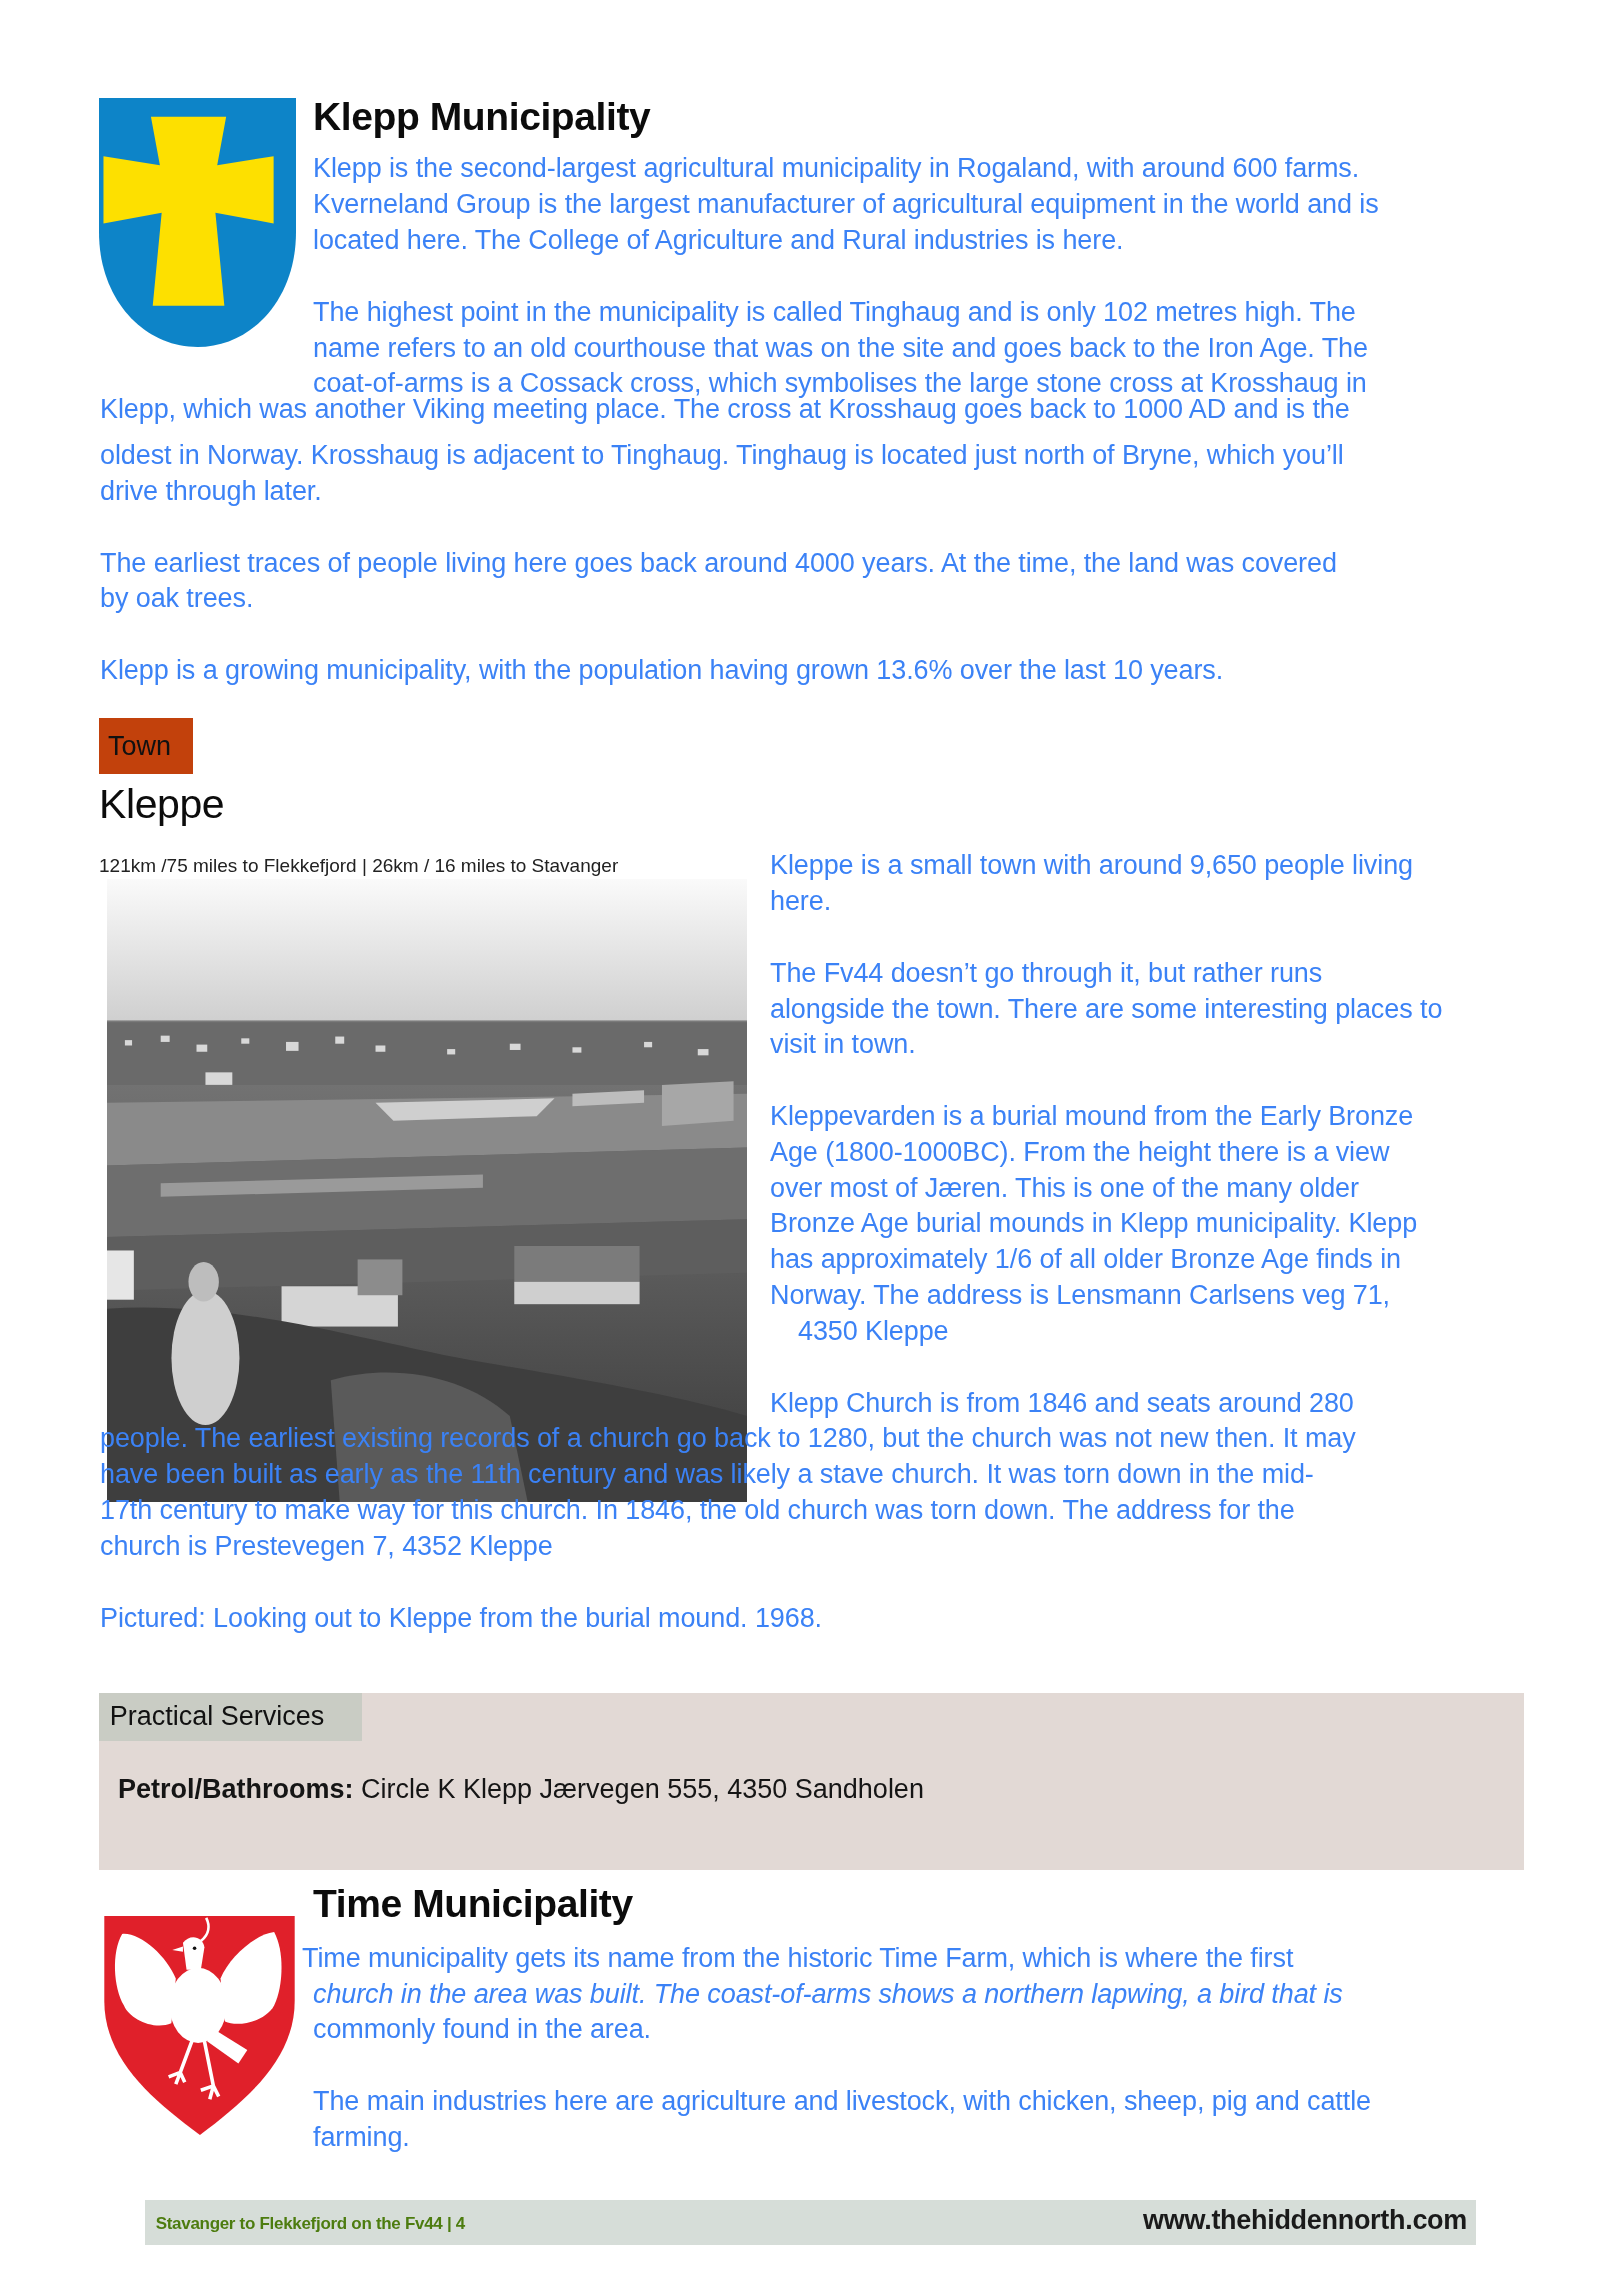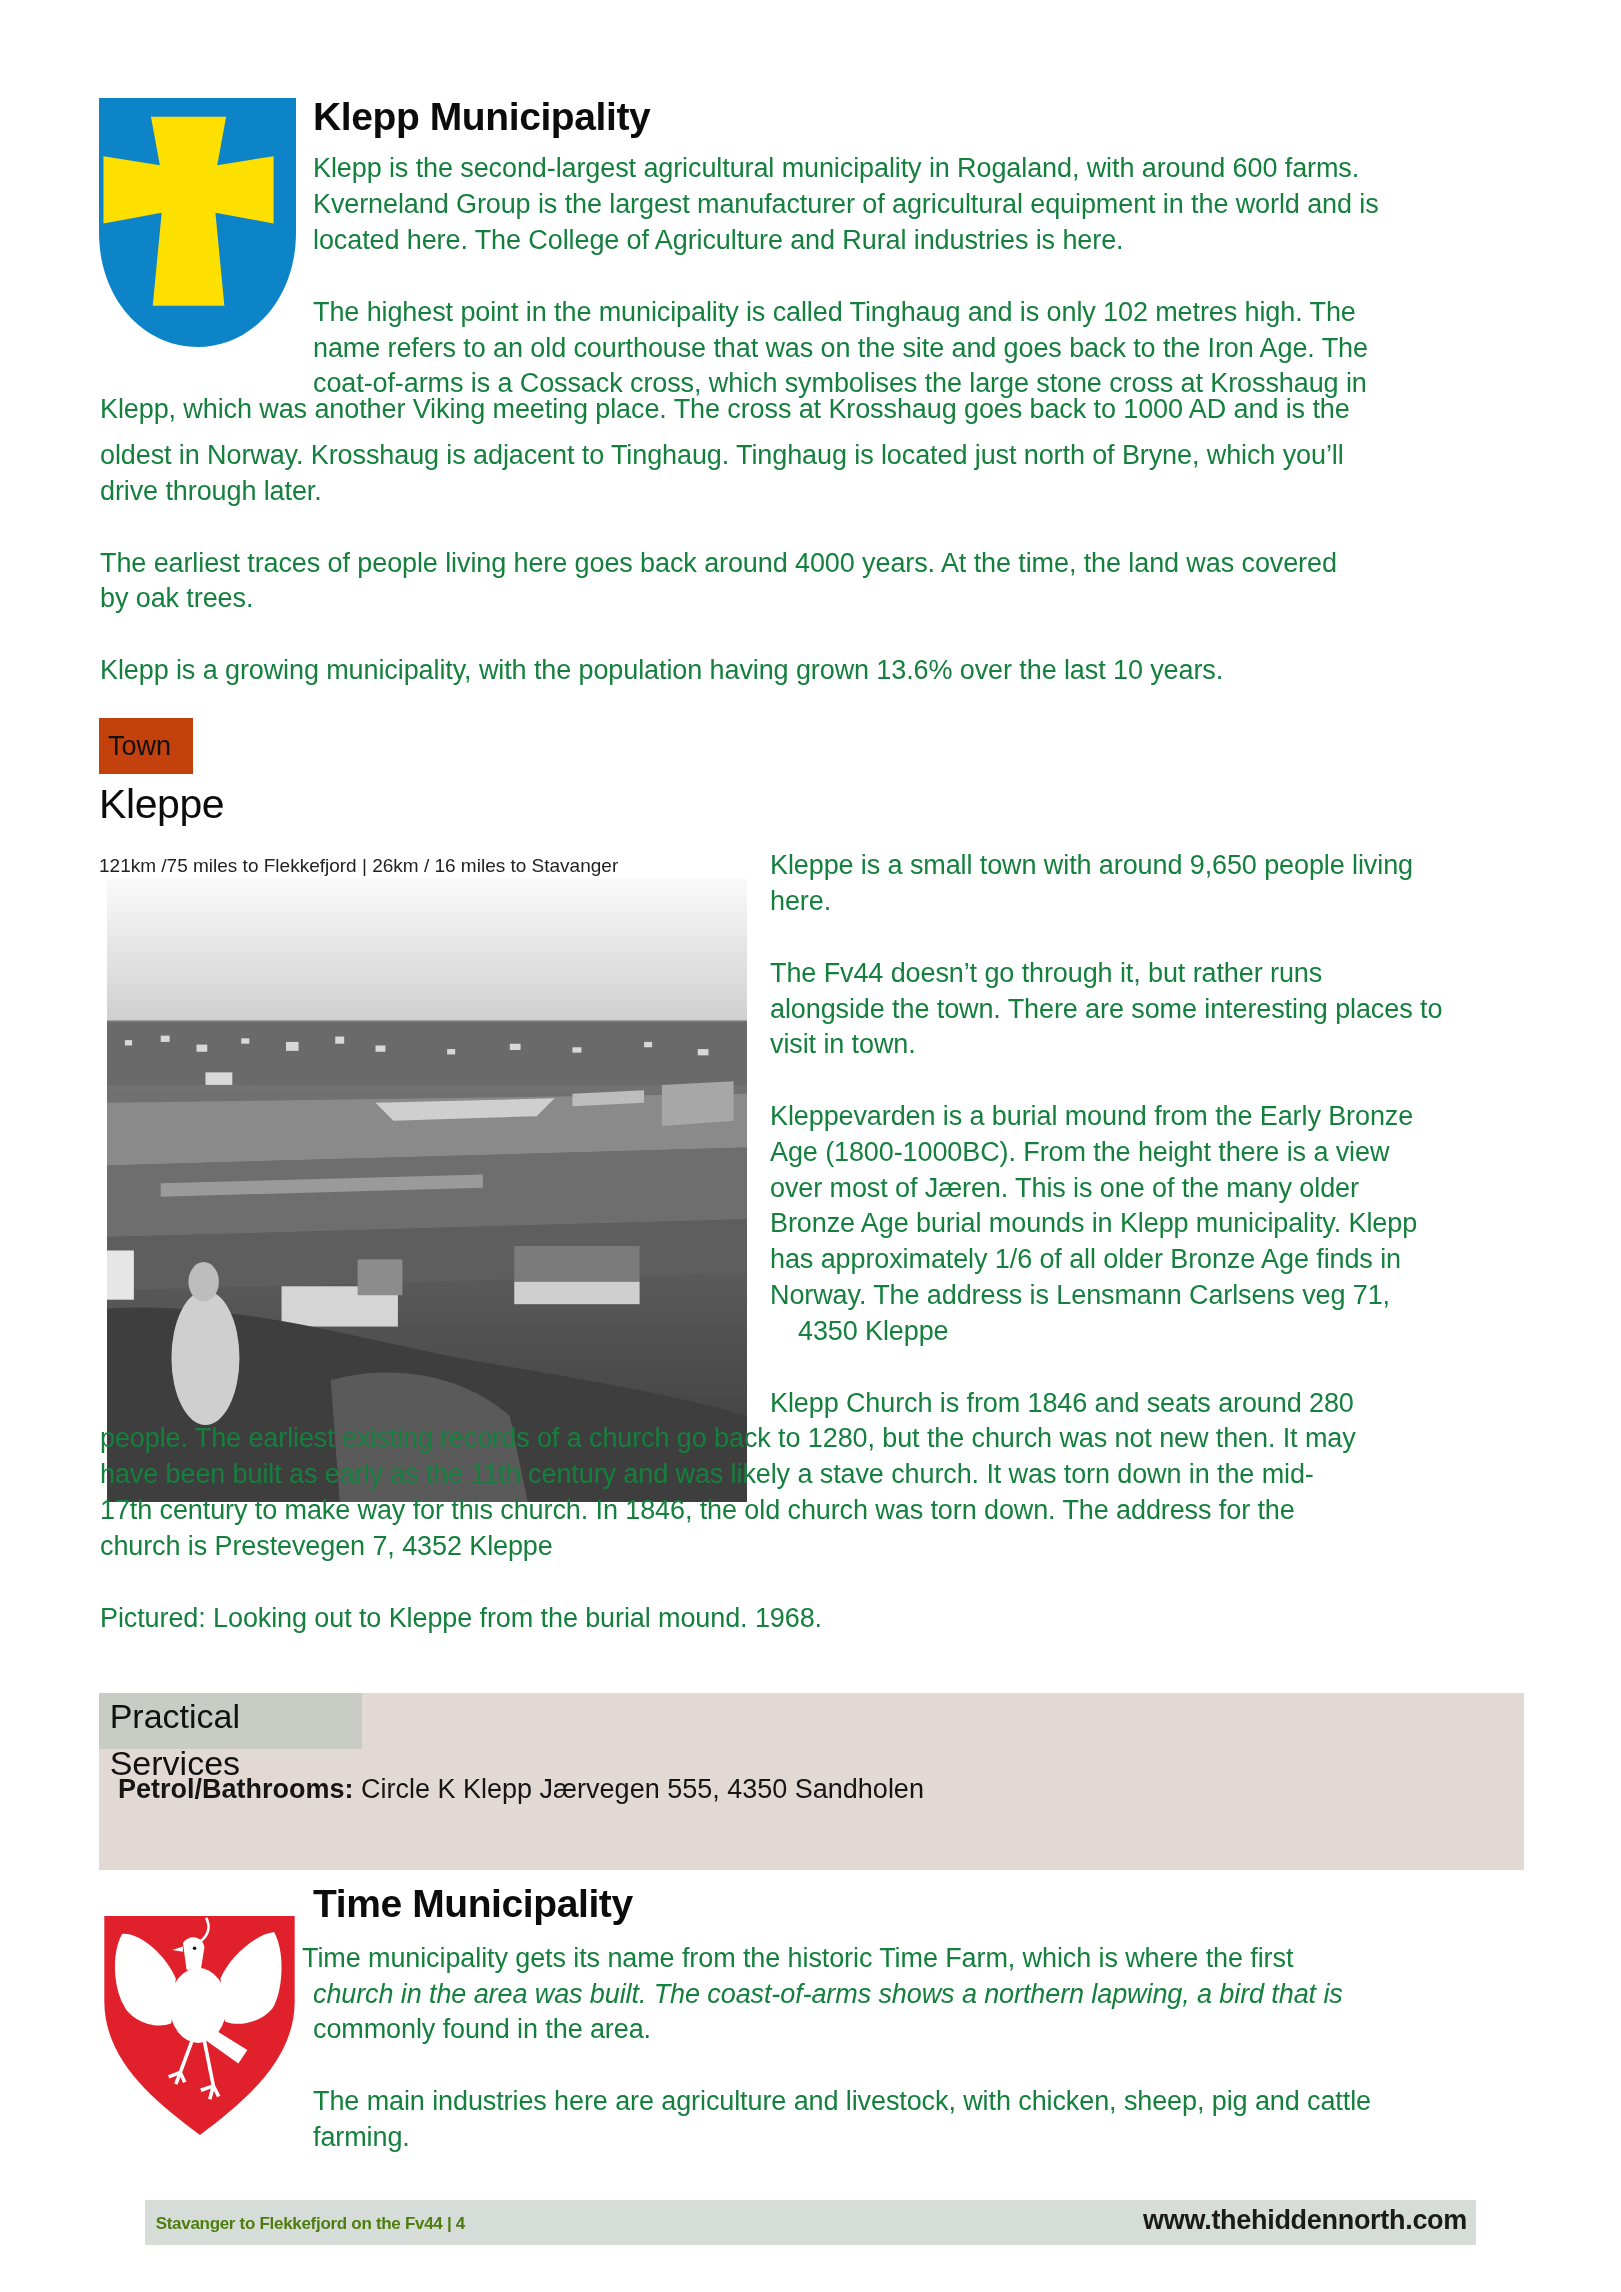--- a/index.html
+++ b/index.html
@@ -7,7 +7,7 @@
          font-family: "Liberation Sans", "DejaVu Sans", sans-serif; color: #111; }
   .abs { position: absolute; }
   .line { position: absolute; white-space: nowrap; font-size: 27px; line-height: 36px;
-          color: #15803d; letter-spacing: -0.1px; }
+          color: #3b82f6; letter-spacing: -0.1px; }
   .h2 { position: absolute; white-space: nowrap; font-size: 39px; line-height: 43px;
         font-weight: bold; color: #0c0c0c; letter-spacing: -0.4px; }
   .badge { position: absolute; background: #c2410c; font-size: 27px; line-height: 56px;

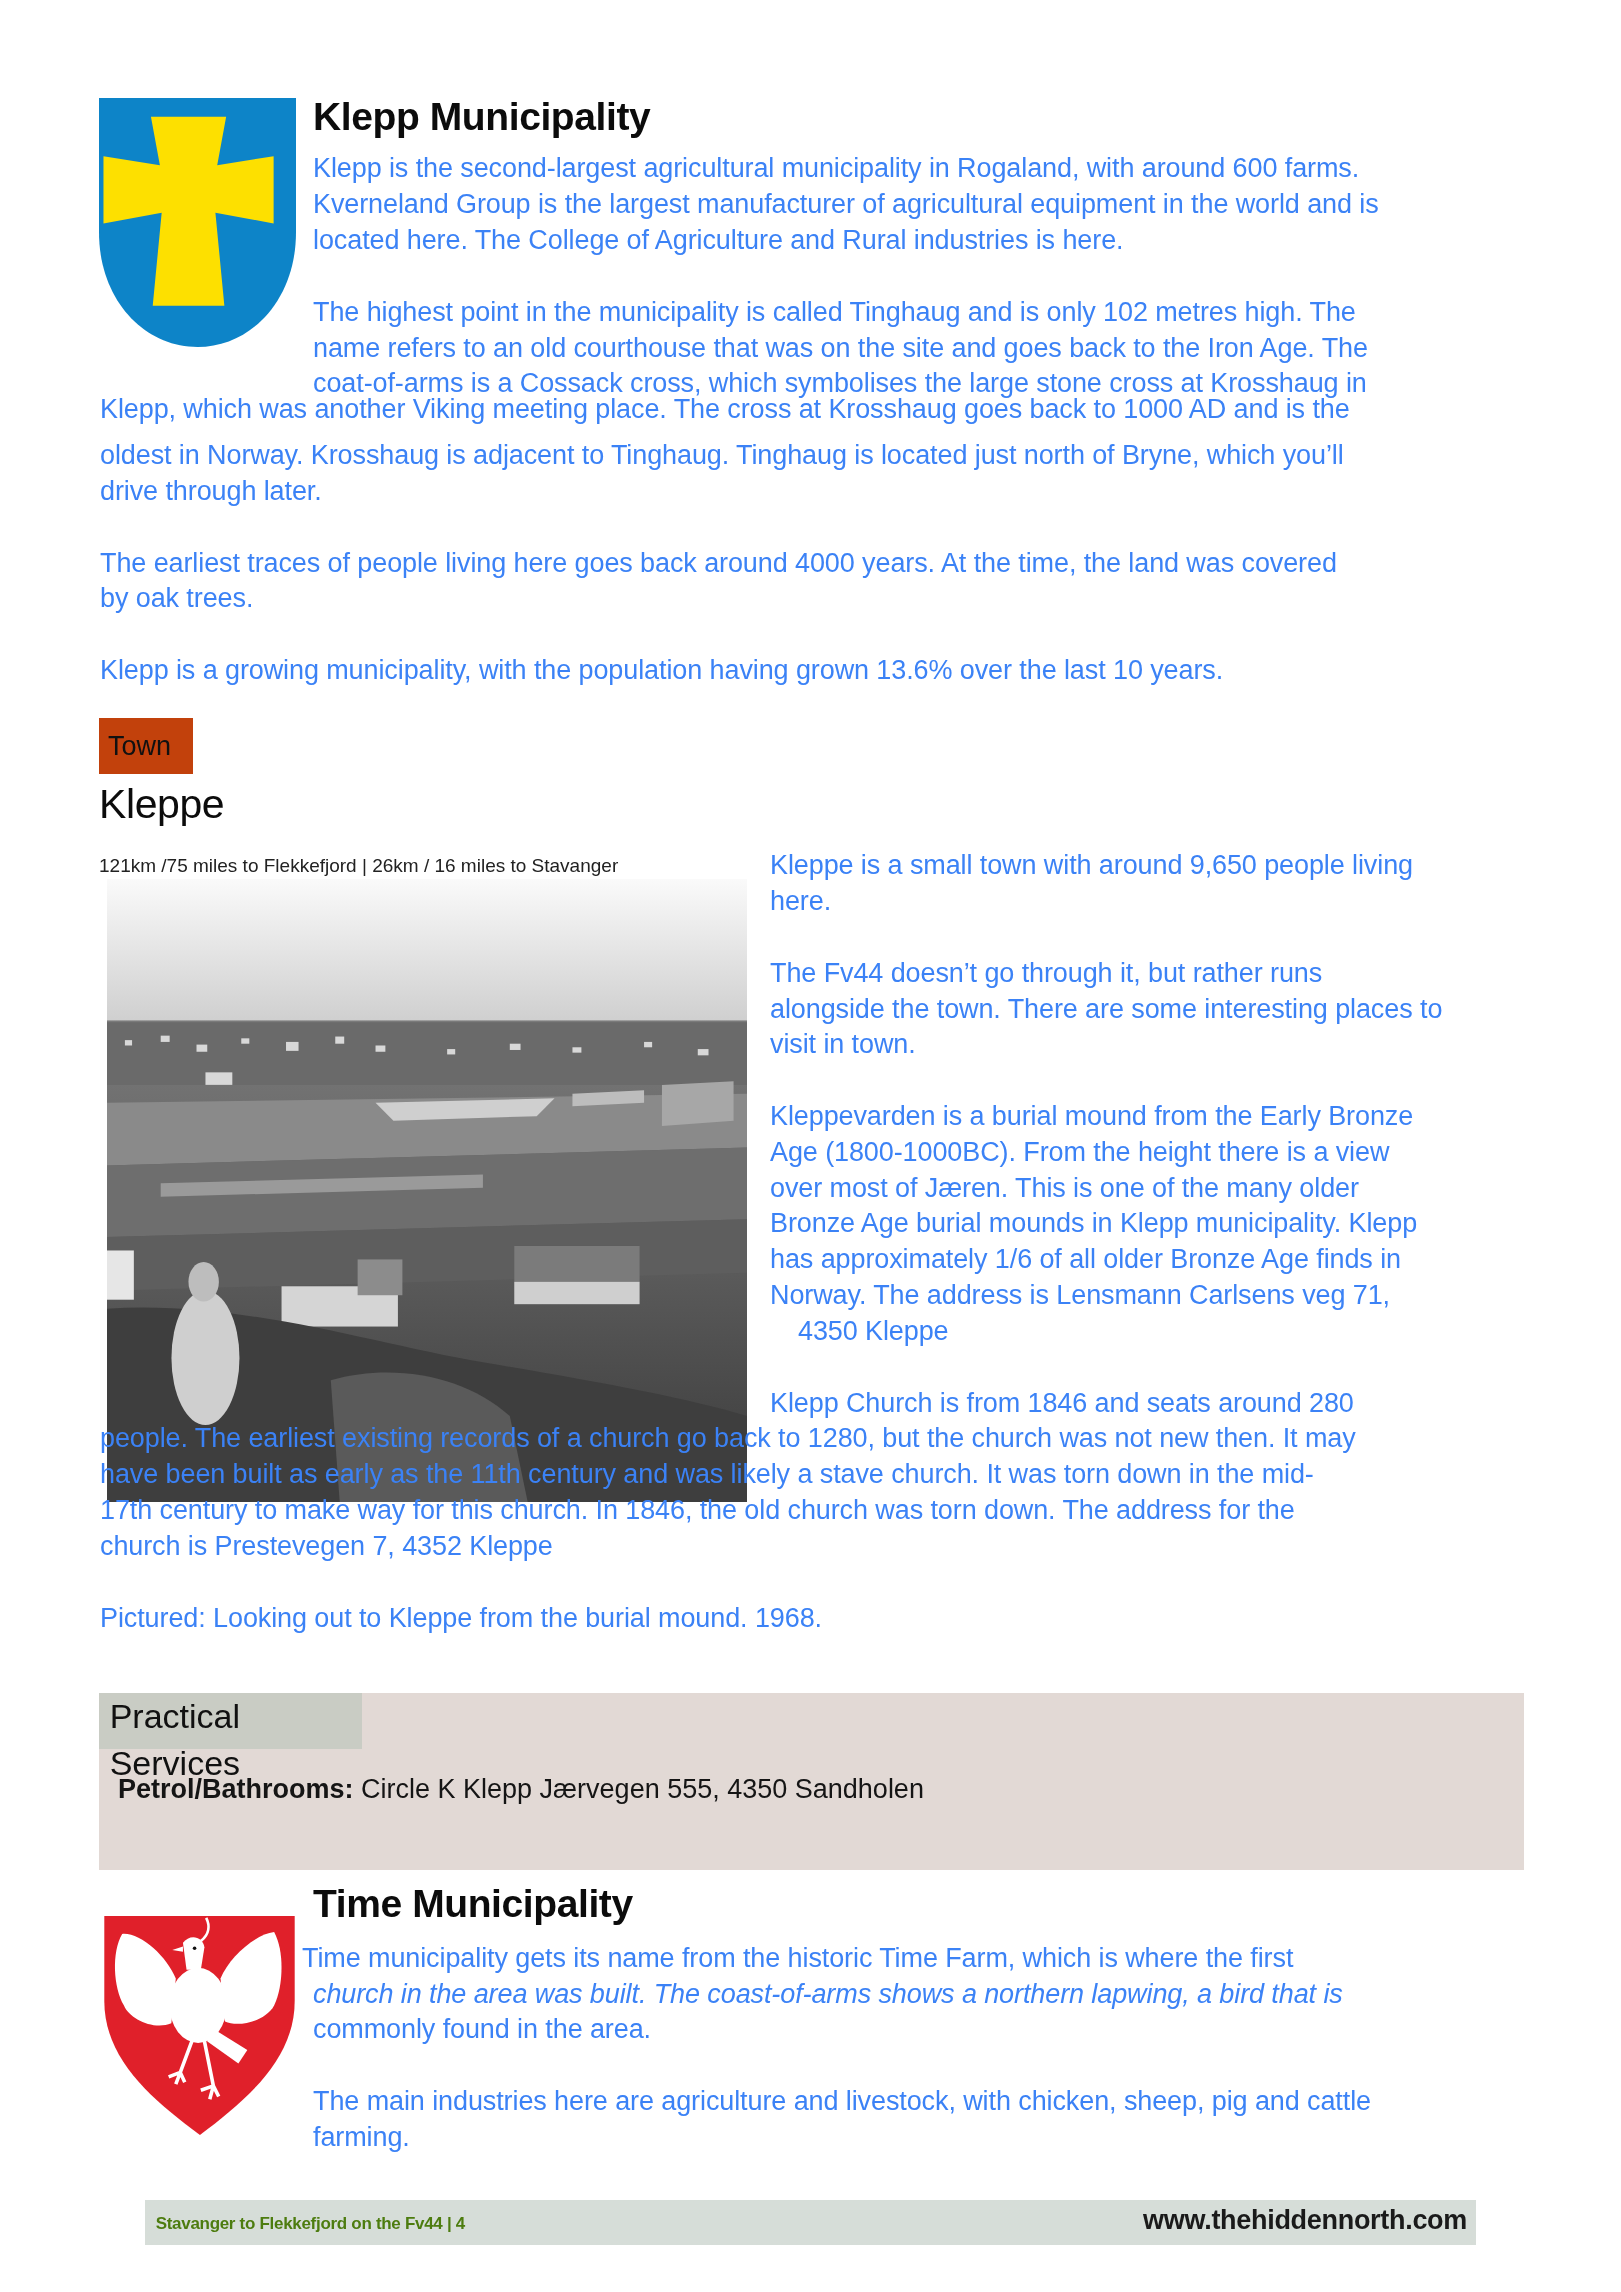--- a/index.html
+++ b/index.html
@@ -17,8 +17,8 @@
   .distance { position: absolute; font-size: 19px; line-height: 23px; color: #222; white-space: nowrap; }
   .services { position: absolute; left: 99px; top: 1693px; width: 1425px; height: 177px;
               background: #e2d9d5; }
-  .services-tab { position: absolute; left: 0; top: 0; width: 263px; height: 56px;
-                  background: #c9ccc4; font-size: 34px; line-height: 47px; padding-left: 10.7px;
+  .services-tab { position: absolute; left: 0; top: 0; width: 263px; height: 48px;
+                  background: #c9ccc4; font-size: 27px; line-height: 47px; padding-left: 10.7px;
                   box-sizing: border-box; color: #111; }
   .services-line { position: absolute; left: 19px; font-size: 27px; line-height: 36px; white-space: nowrap; color: #151515; }
   .services-line b { font-weight: bold; }

